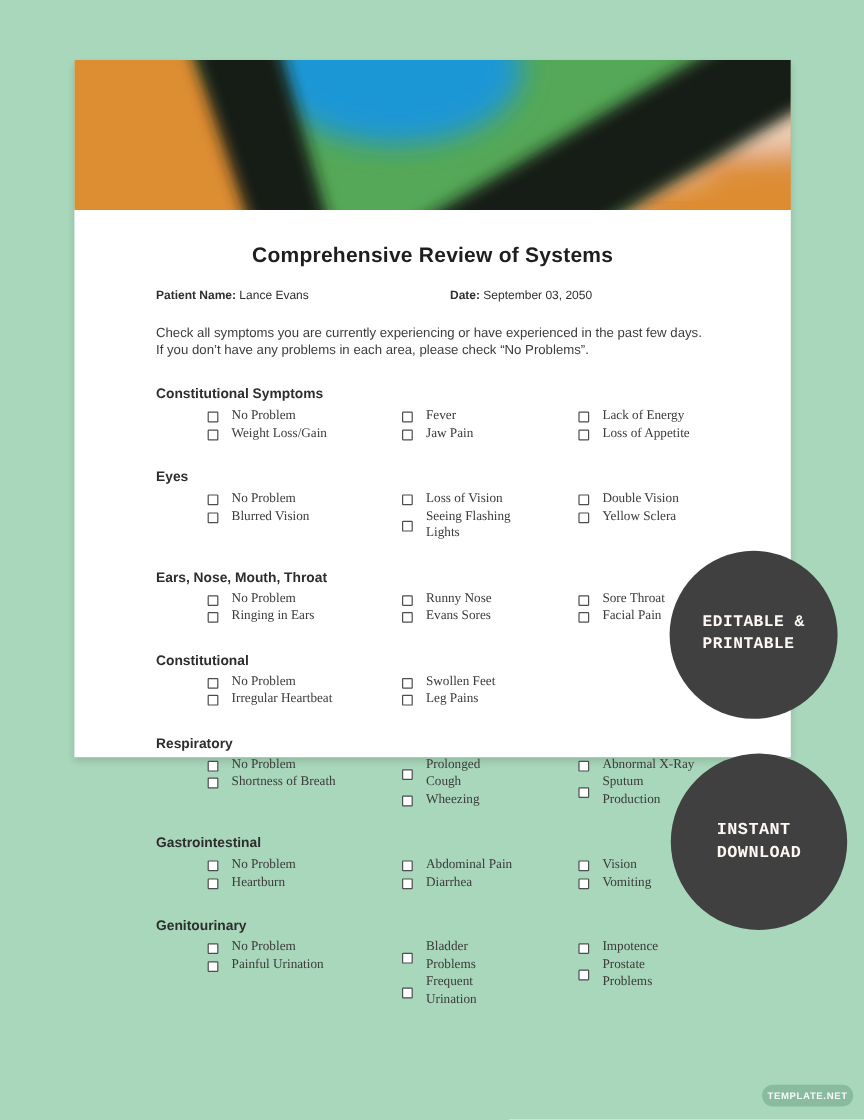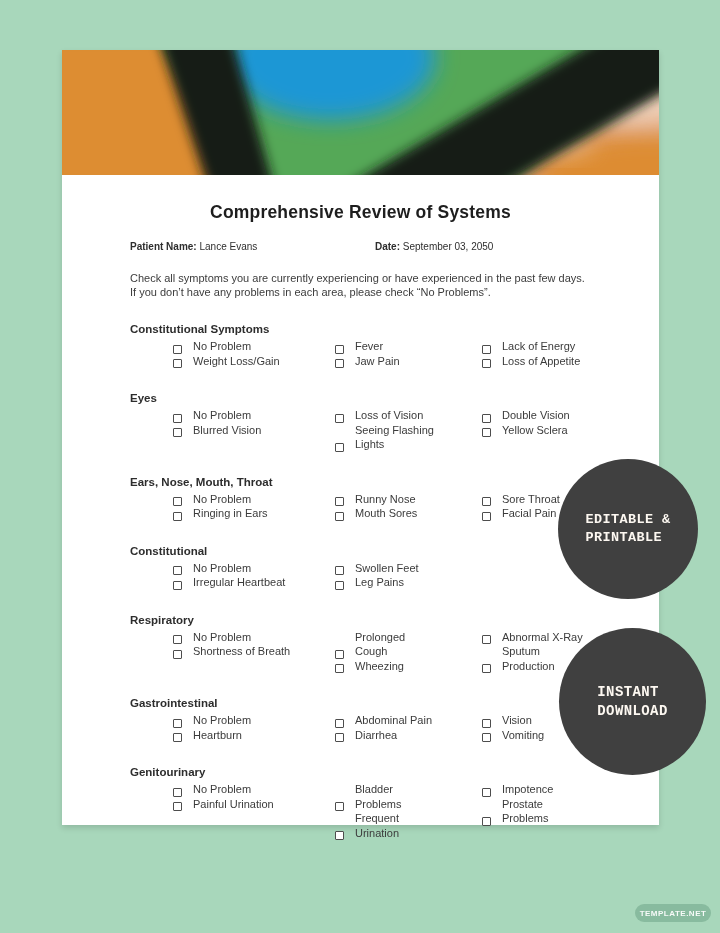--- a/index.html
+++ b/index.html
@@ -14,7 +14,7 @@
   
   .page{
     position:absolute;left:62px;top:50px;
-    width:597px;height:775px;
+    width:597px;height:581px;
     background:#ffffff;
     box-shadow:0 3px 6px rgba(0,0,0,.14);
   }

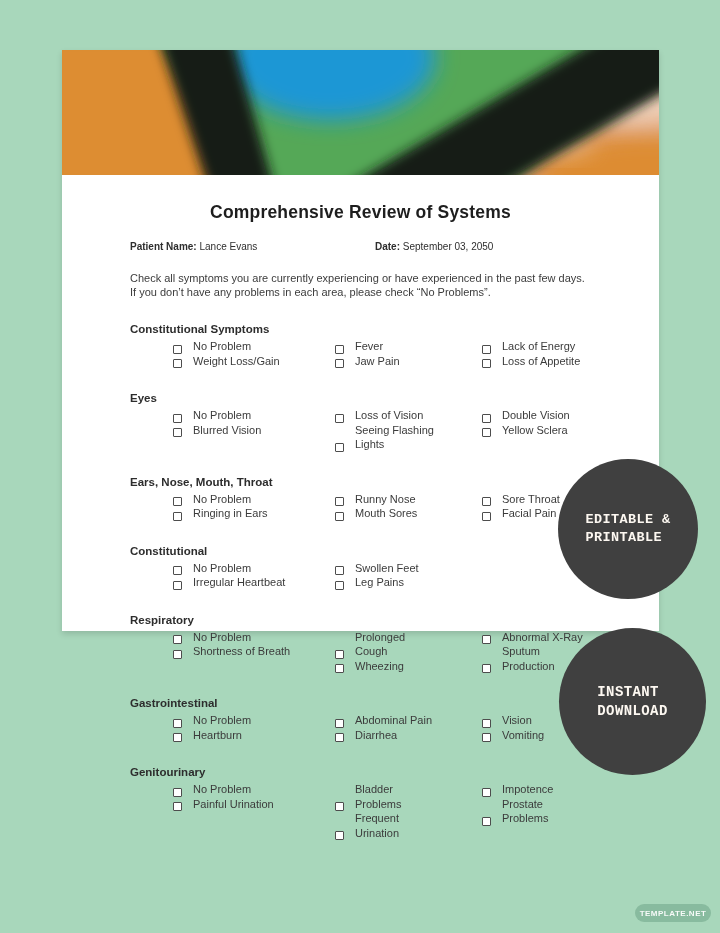--- a/index.html
+++ b/index.html
@@ -57,8 +57,9 @@
     margin-left:43px;
   }
   .item{
-    display:flex;align-items:flex-end;
+    display:flex;align-items:center;
     line-height:14.5px;
+    font-family:Liberation Serif, serif;
   }
   .cb{
     flex:0 0 auto;

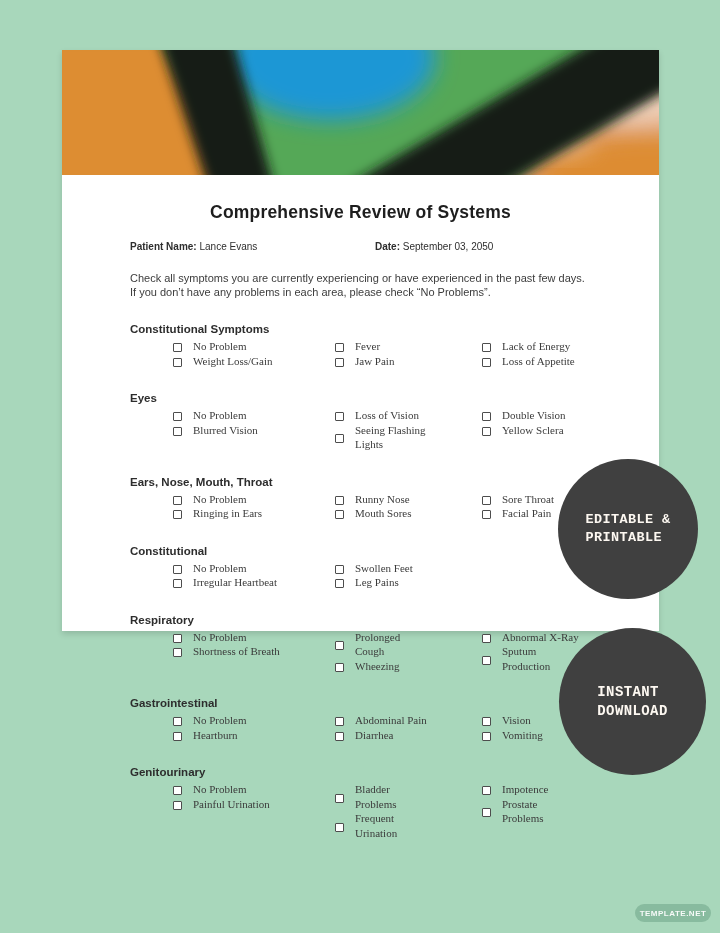--- a/index.html
+++ b/index.html
@@ -226,7 +226,7 @@
               </div>
               <div class="item">
                 <span class="cb"></span>
-                <span class="lbl">Mouth Sores</span>
+                <span class="lbl">Evans Sores</span>
               </div>
             </div>
             <div class="col">

